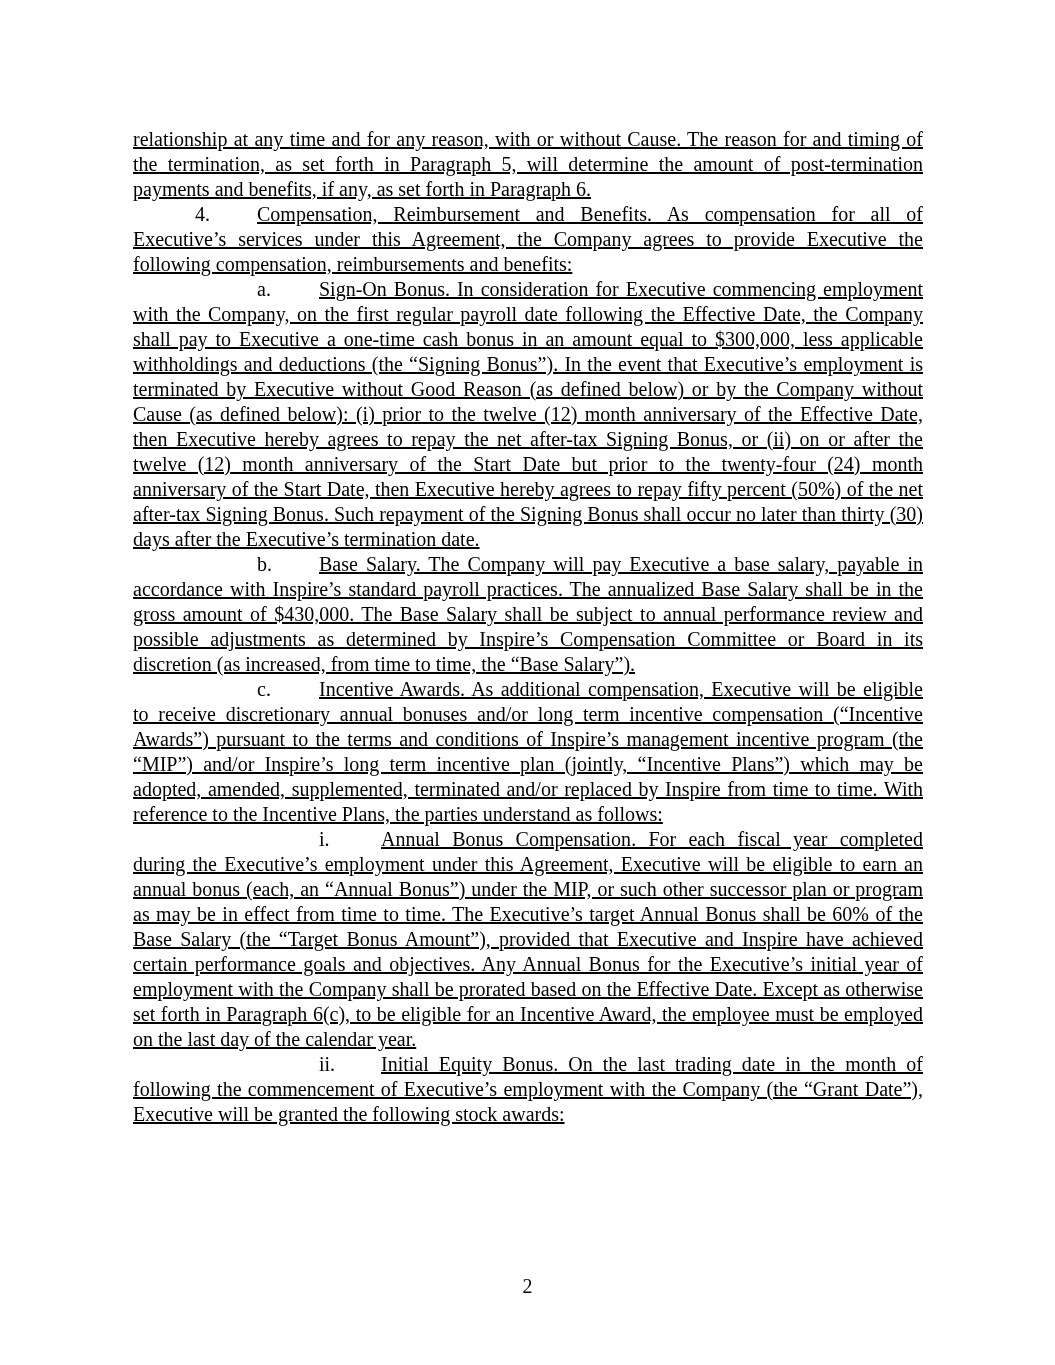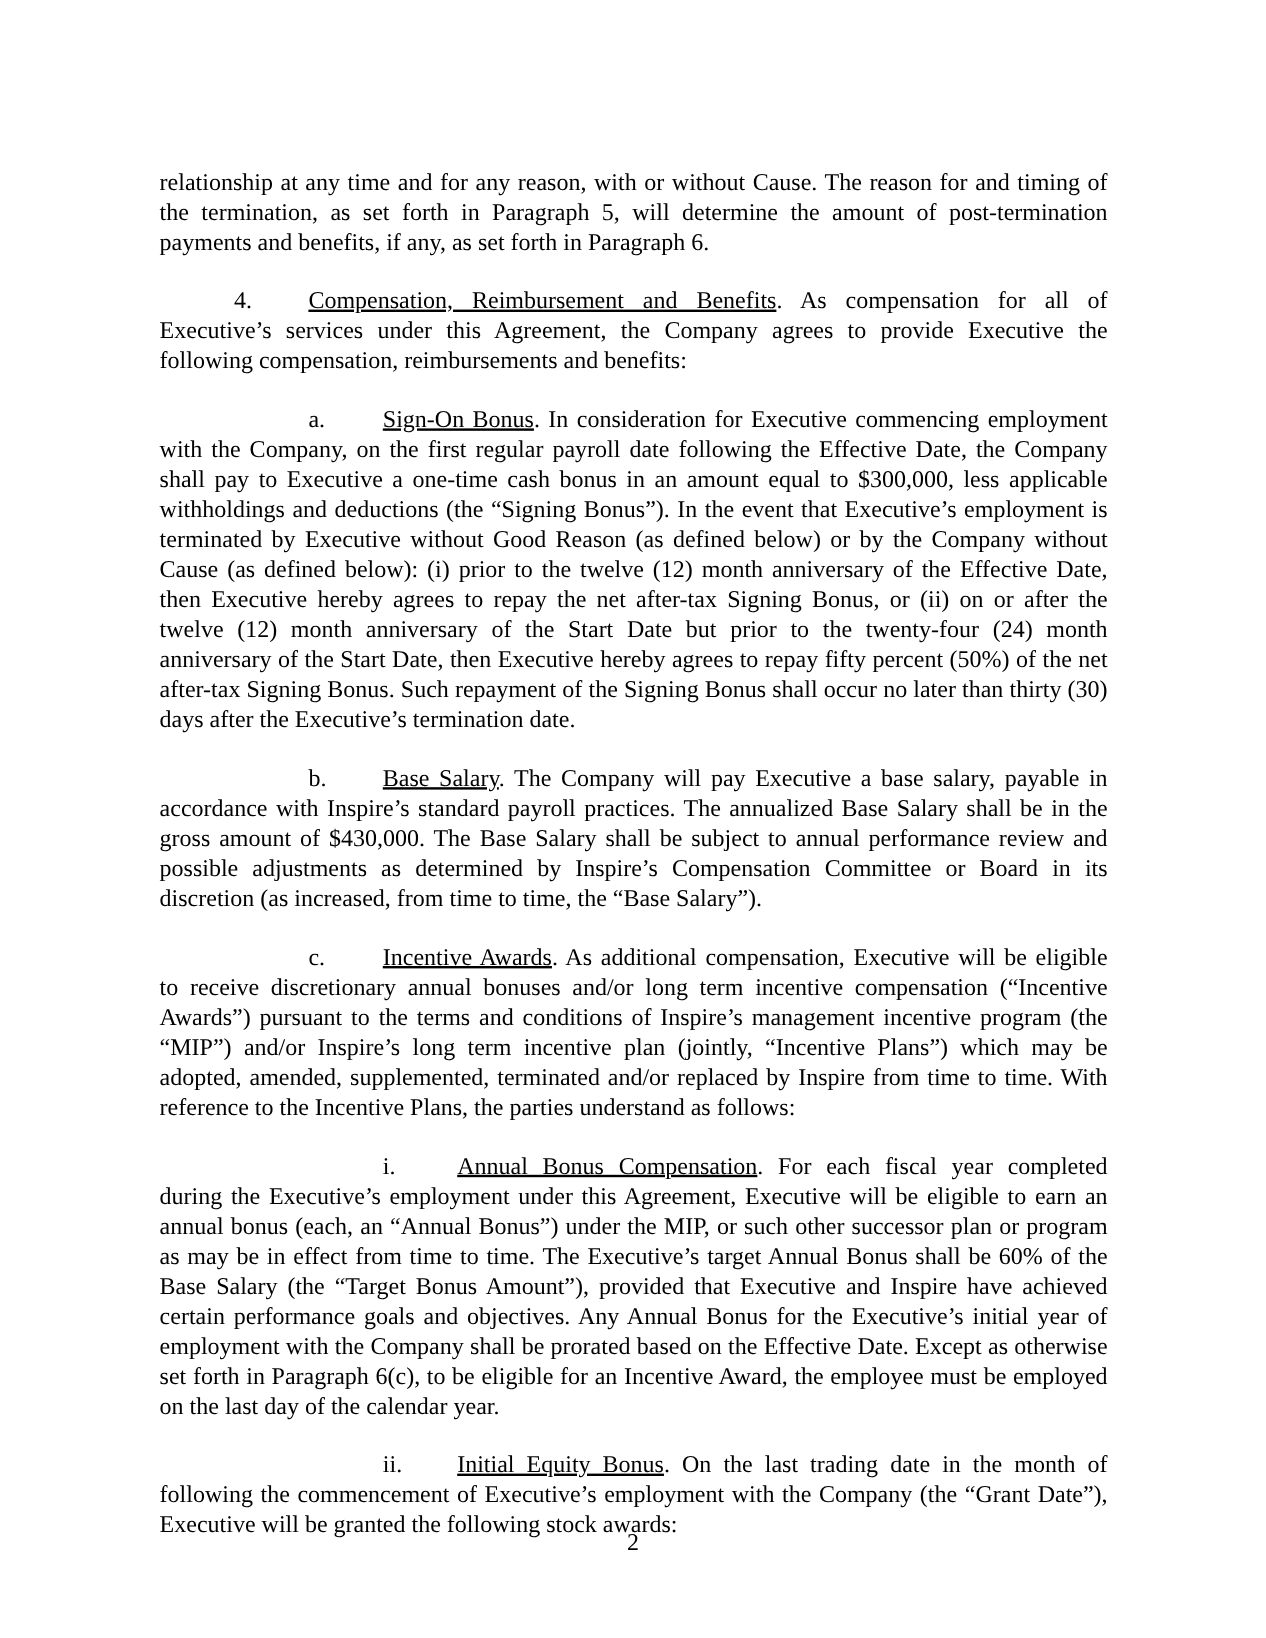--- a/index.html
+++ b/index.html
@@ -20,8 +20,9 @@
   .content {
     position: absolute;
     left: 133px;
-    top: 140px;
+    top: 127px;
     width: 790px;
+    text-decoration: underline;
   }
   p.para {
     margin: 0;

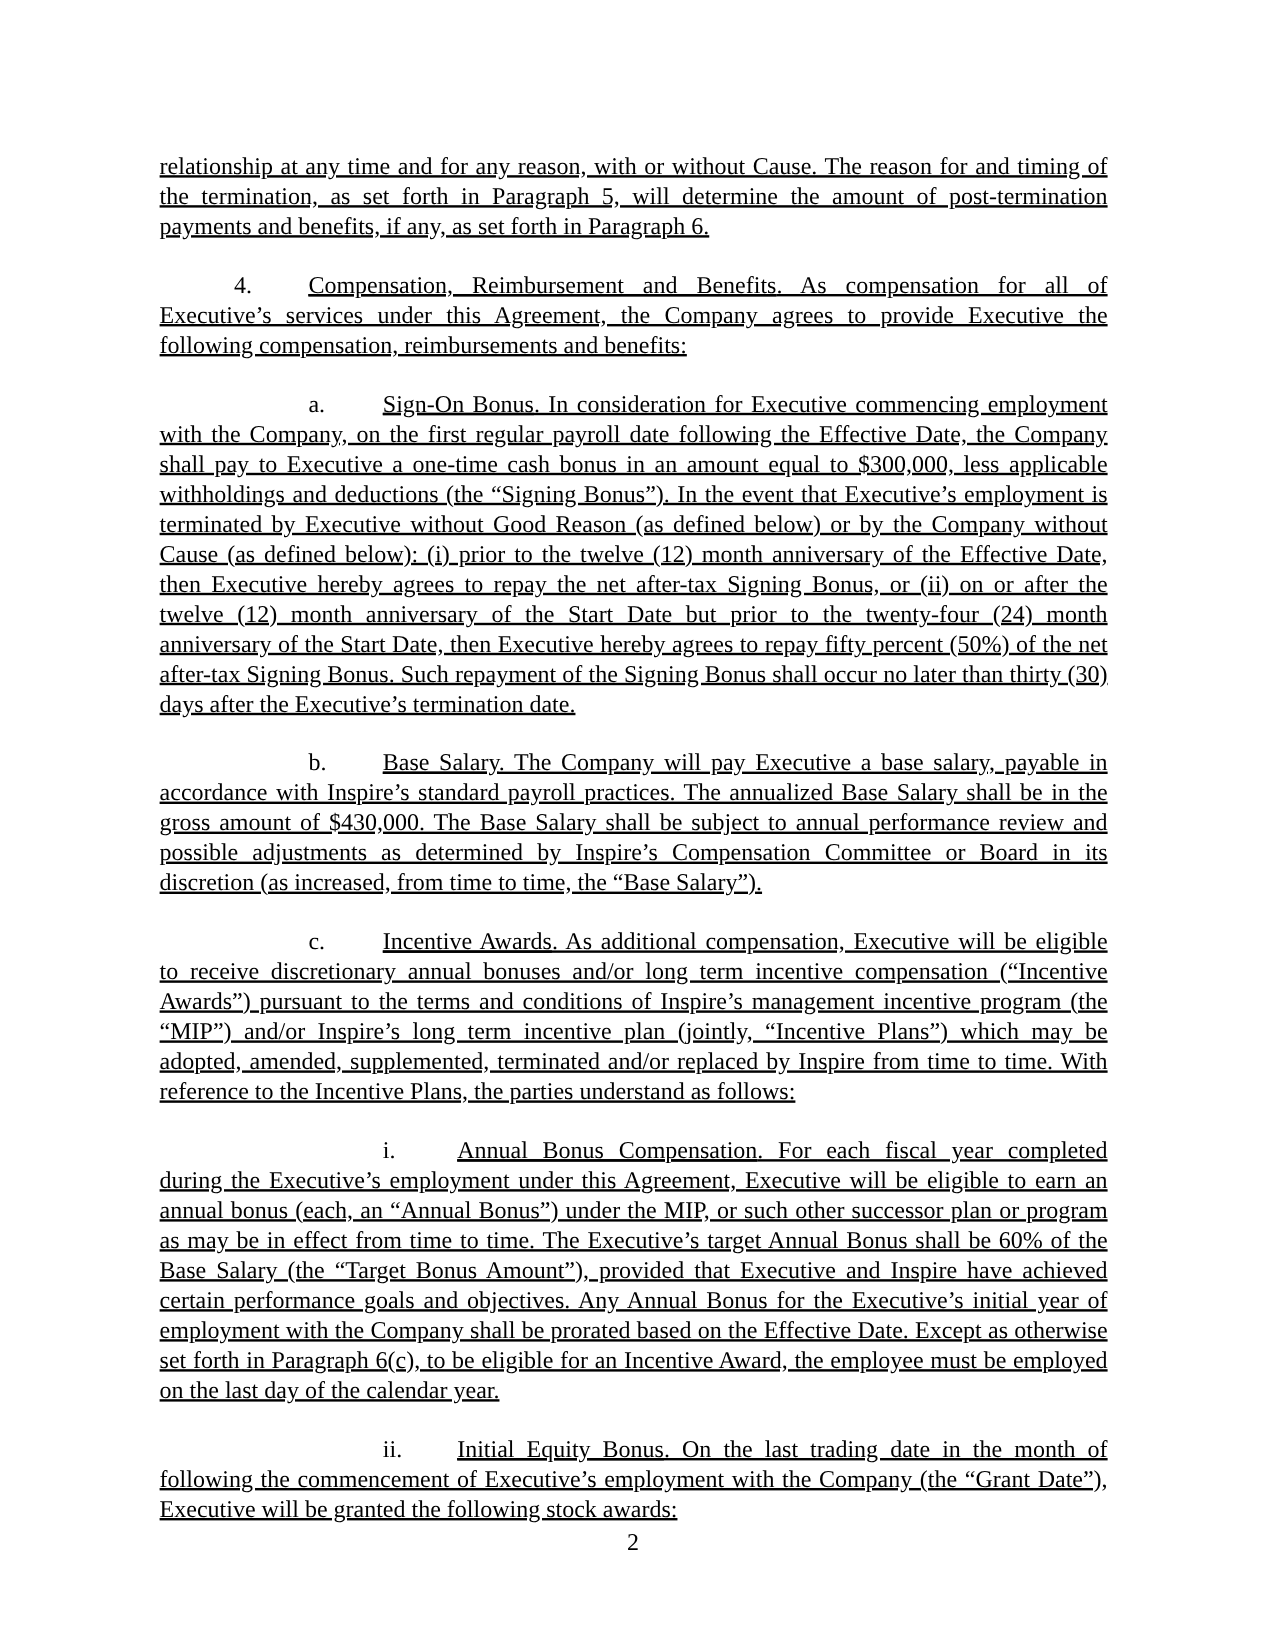--- a/index.html
+++ b/index.html
@@ -30,7 +30,6 @@
     line-height: 25px;
   }
   p.para + p.para {
-    margin-top: 24px;
   }
   .sp {
     display: inline-block;

